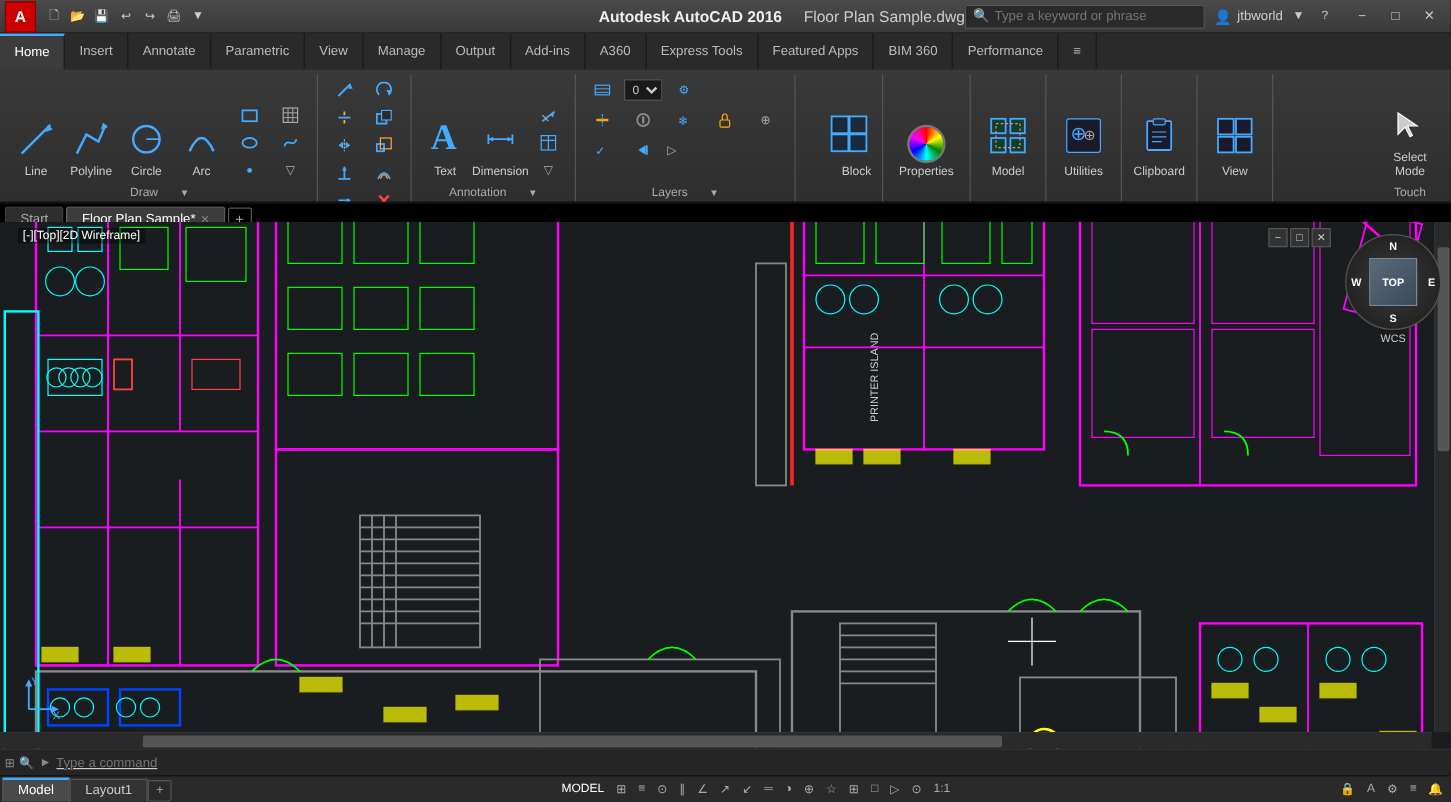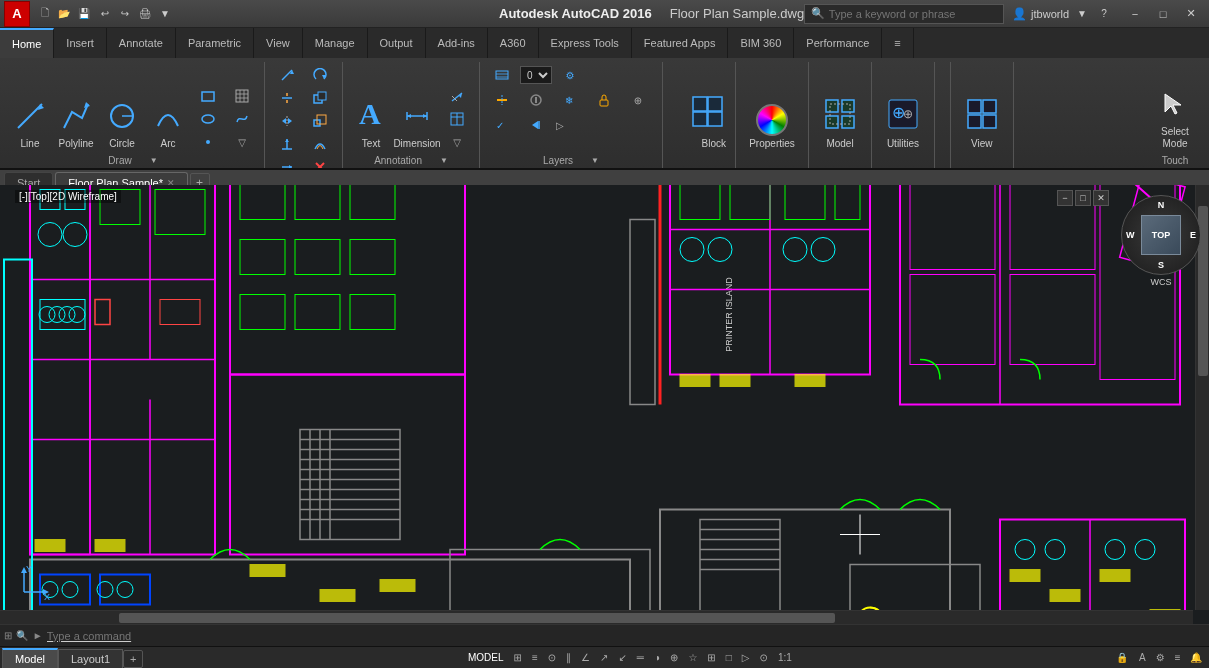--- a/index.html
+++ b/index.html
@@ -839,6 +839,20 @@
     </div>
 
     <div class="ribbon-group">
+      <div class="ribbon-group-items">
+        <button class="ribbon-btn-icon-top">
+          <div class="icon">
+            <svg width="32" height="32" viewBox="0 0 32 32">
+              <rect x="6" y="4" width="20" height="24" stroke="#4af" stroke-width="1.5" fill="#1a1a2a" rx="1"></rect>
+              <rect x="11" y="2" width="10" height="5" stroke="#4af" stroke-width="1" fill="#2a2a3a" rx="1"></rect>
+              <line x1="10" y1="13" x2="22" y2="13" stroke="#4af" stroke-width="1"></line>
+              <line x1="10" y1="17" x2="22" y2="17" stroke="#4af" stroke-width="1"></line>
+              <line x1="10" y1="21" x2="18" y2="21" stroke="#4af" stroke-width="1"></line>
+            </svg>
+          </div>
+          <span class="label">Clipboard</span>
+        </button>
+      </div>
       <div class="ribbon-group-label">
         <span>&nbsp;</span>
       </div>

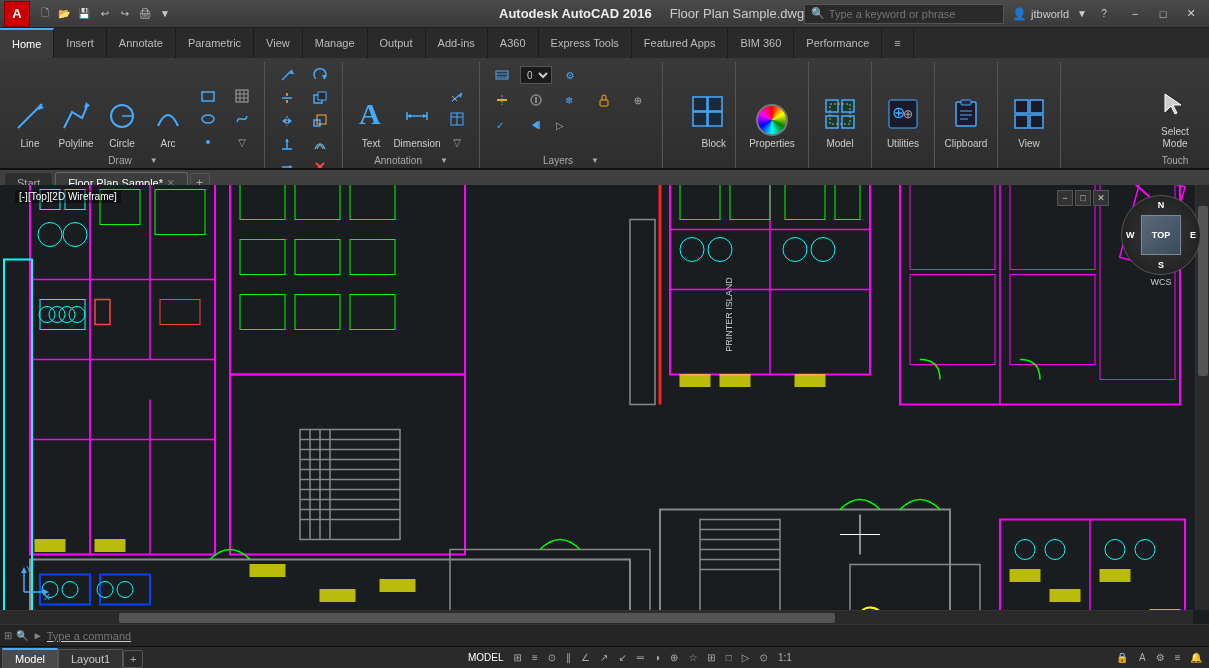--- a/index.html
+++ b/index.html
@@ -221,7 +221,7 @@
     
     #doc-tabs {
       height: 24px;
-      background: #404040;
+      background: #000000;
       display: flex;
       align-items: flex-end;
       padding: 0 4px;

